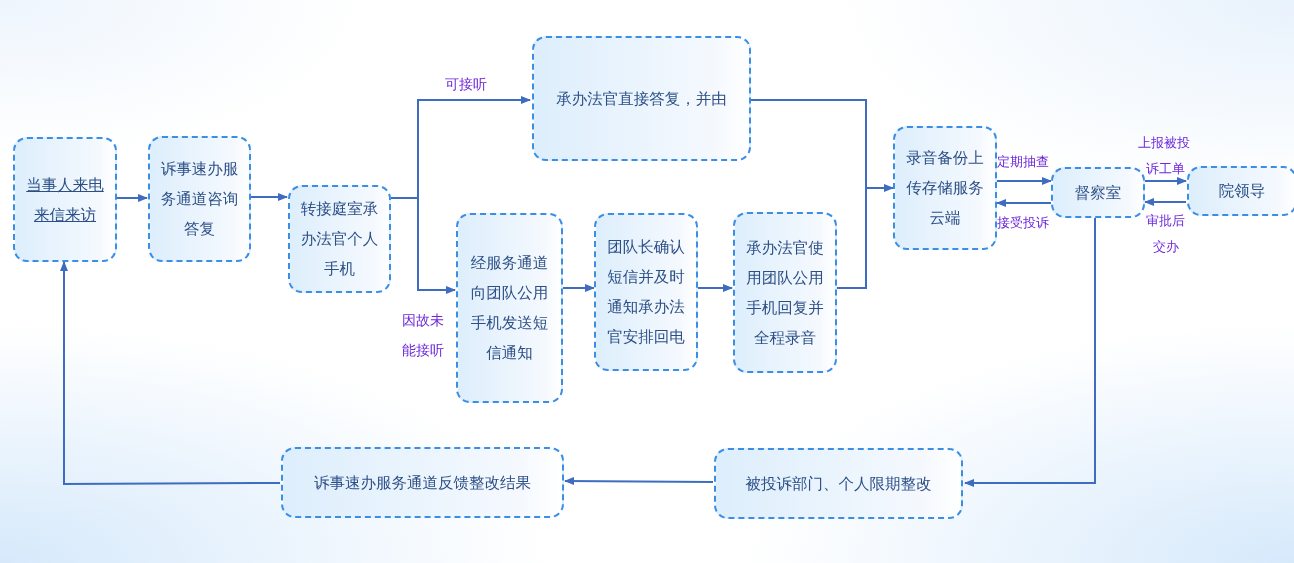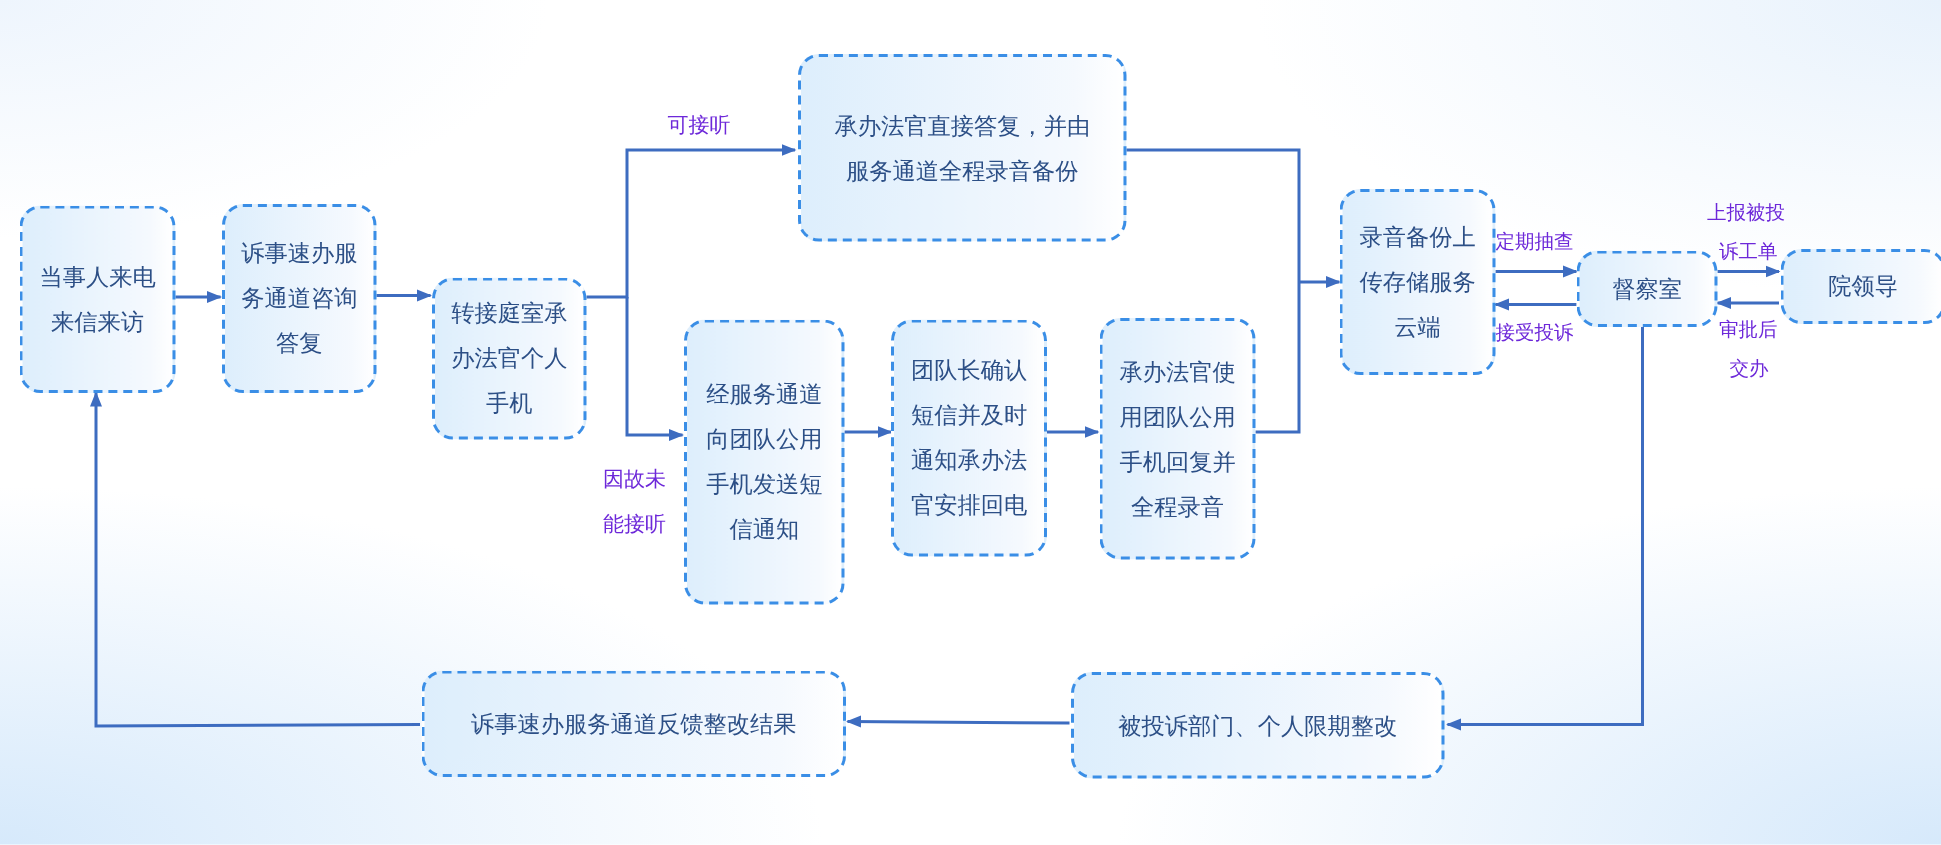--- a/index.html
+++ b/index.html
@@ -82,7 +82,6 @@
 <div class="node" style="left:532px;top:36px;width:219px;height:125px;">
   <div>
       <span>承办法官直接答复，并由</span>
-      <span>服务通道全程录音备份</span>
     </div>
 </div>
 

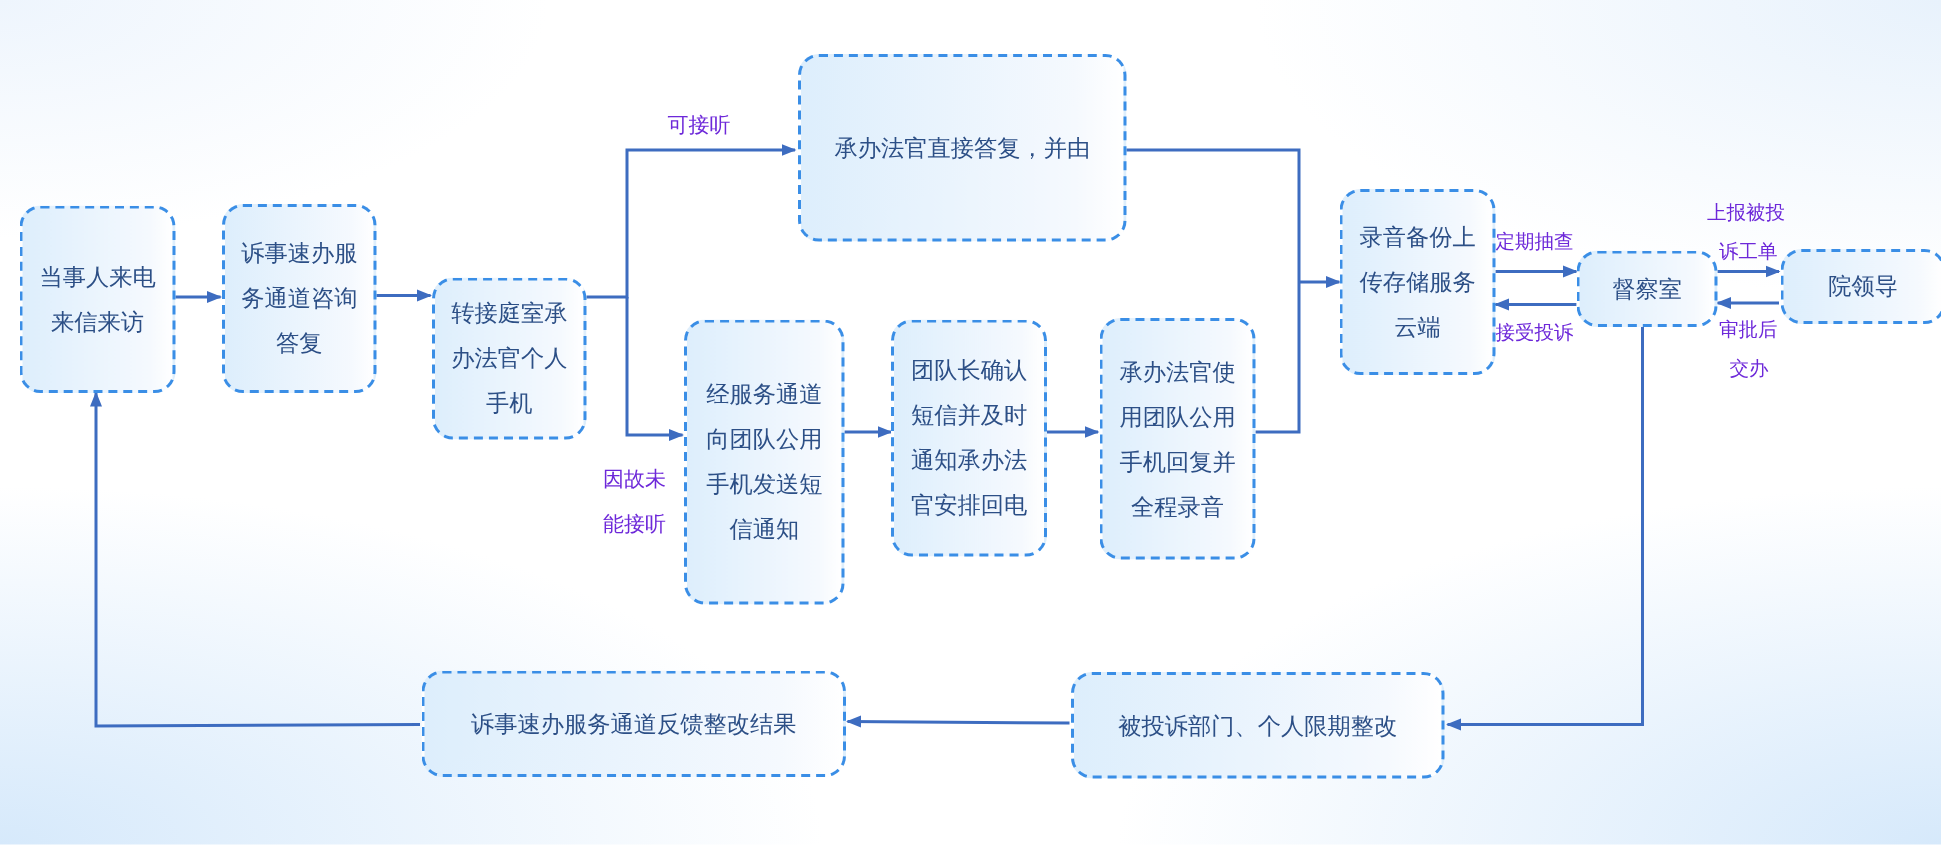--- a/index.html
+++ b/index.html
@@ -56,7 +56,7 @@
   </g>
 </svg>
 
-<div class="node" style="left:13px;top:137px;width:104px;height:125px;">
+<div class="node" style="left:13px;top:137px;width:104px;height:125px;text-decoration:underline;">
   <div>
       <span>当事人来电</span>
       <span>来信来访</span>

